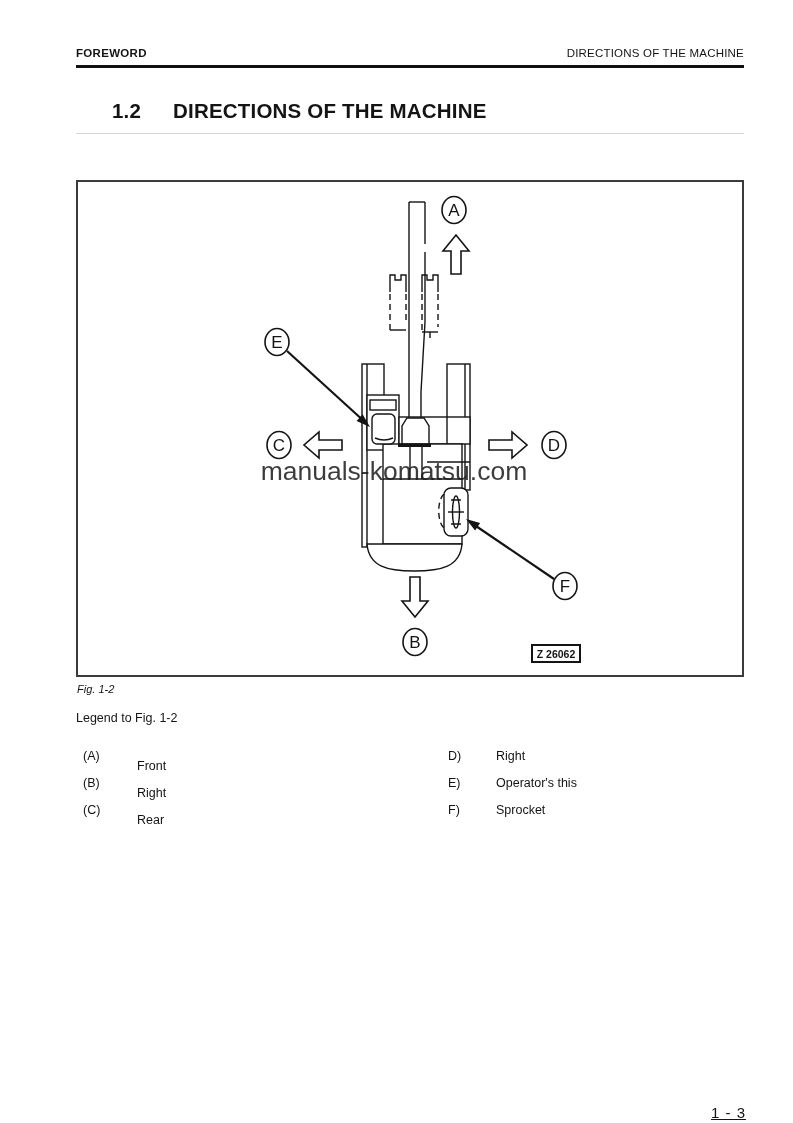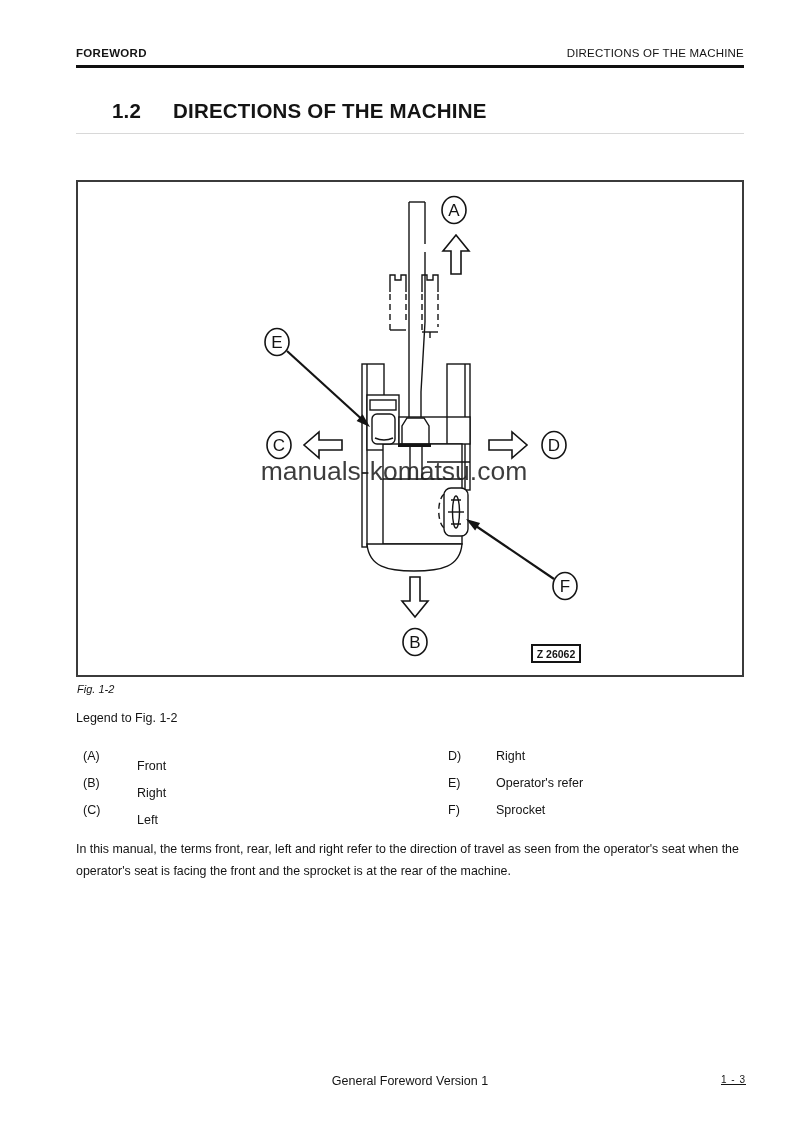--- a/index.html
+++ b/index.html
@@ -174,7 +174,7 @@
       <span class="lg-key-l">(B)</span>
       <span class="lg-val-l">Right</span>
       <span class="lg-key-r">E)</span>
-      <span class="lg-val-r">Operator's refer</span>
+      <span class="lg-val-r">Operator's this</span>
     </div>
     <div class="legend-row">
       <span class="lg-key-l">(C)</span>

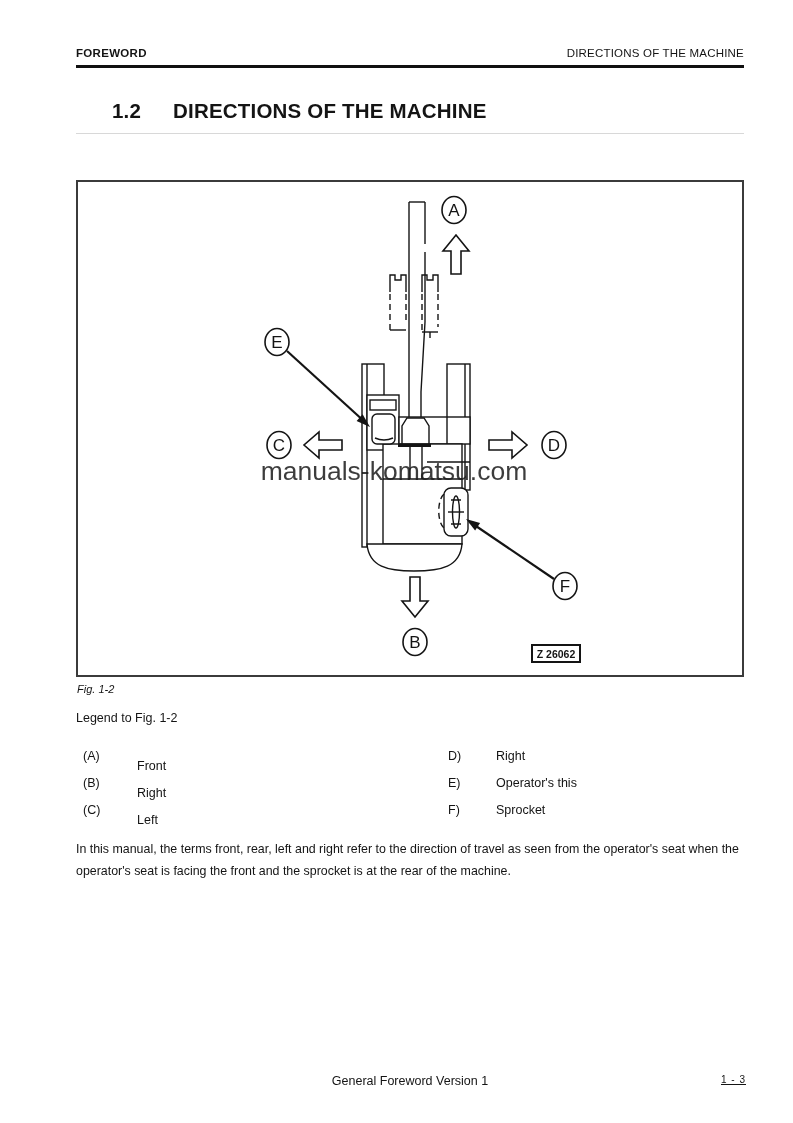--- a/index.html
+++ b/index.html
@@ -178,7 +178,7 @@
     </div>
     <div class="legend-row">
       <span class="lg-key-l">(C)</span>
-      <span class="lg-val-l">Left</span>
+      <span class="lg-val-l">Rear</span>
       <span class="lg-key-r">F)</span>
       <span class="lg-val-r">Sprocket</span>
     </div>

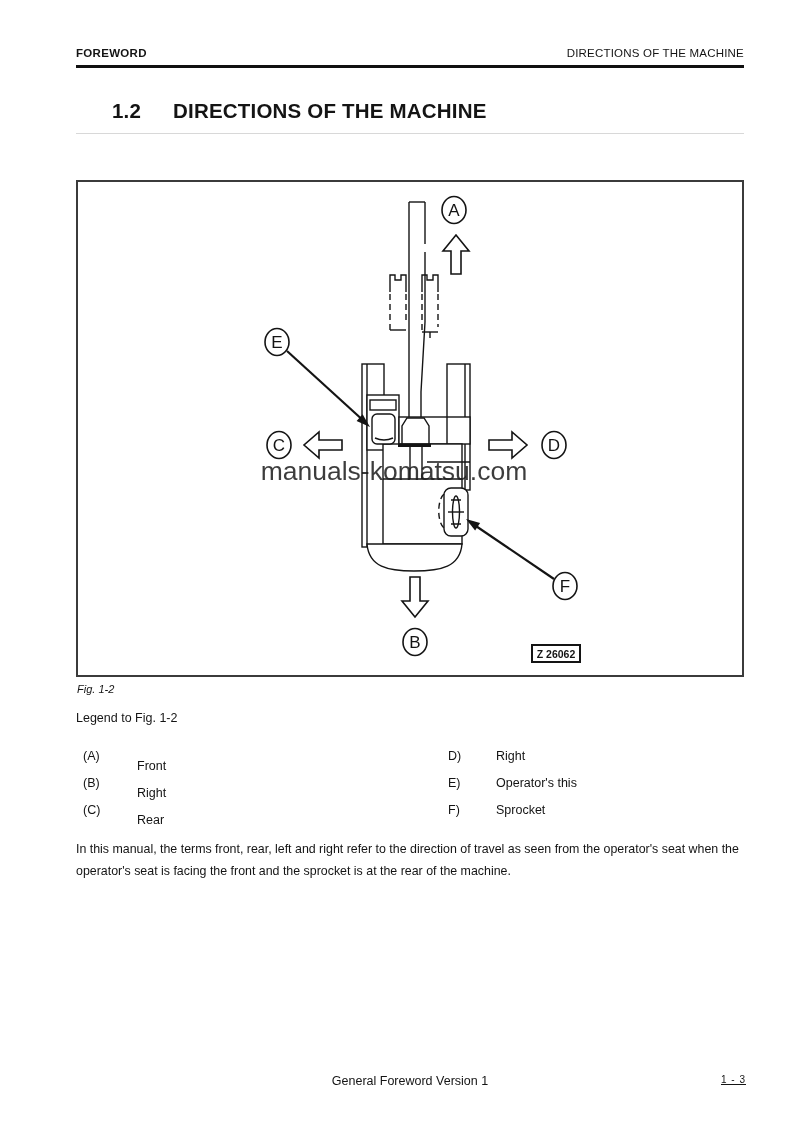--- a/index.html
+++ b/index.html
@@ -184,7 +184,6 @@
     </div>
   </div>
 
-  <div class="paragraph">In this manual, the terms front, rear, left and right refer to the direction of travel as seen from the operator's seat when the operator's seat is facing the front and the sprocket is at the rear of the machine.</div>
 
   <div class="footer-center">General Foreword Version 1</div>
   <div class="footer-page">1 - 3</div>

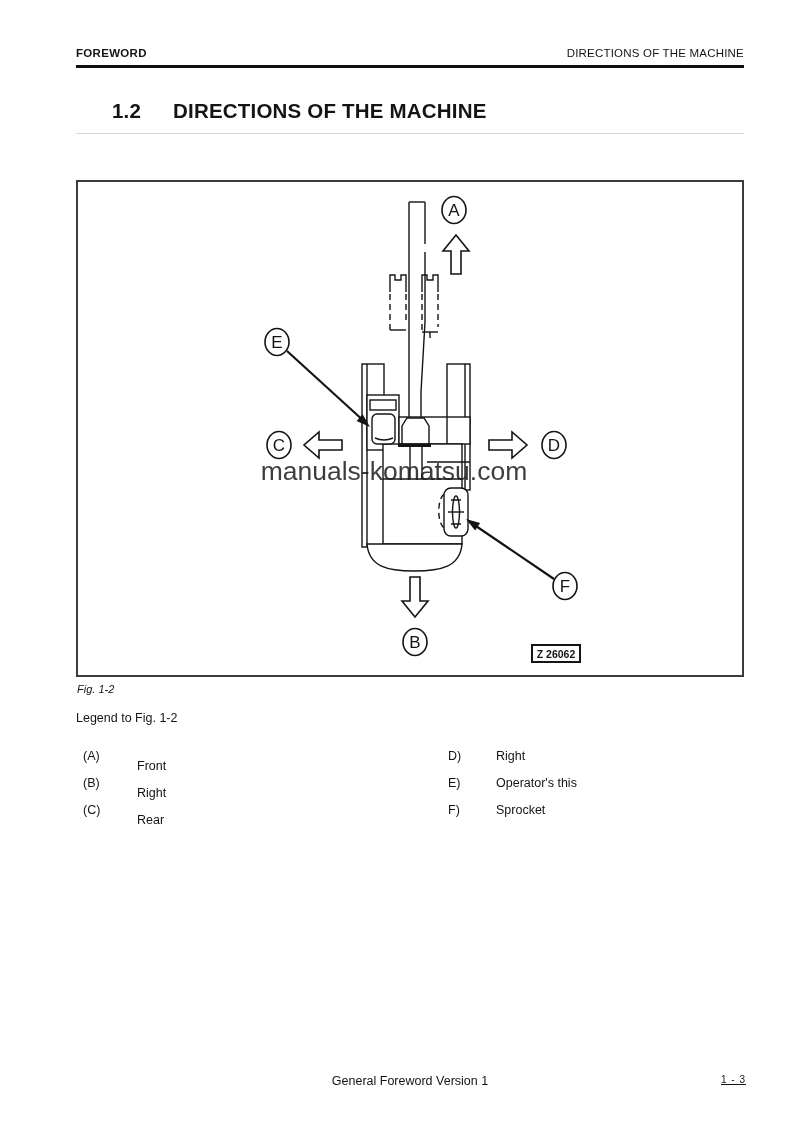--- a/index.html
+++ b/index.html
@@ -185,7 +185,6 @@
   </div>
 
 
-  <div class="footer-center">General Foreword Version 1</div>
   <div class="footer-page">1 - 3</div>
 
 </div>

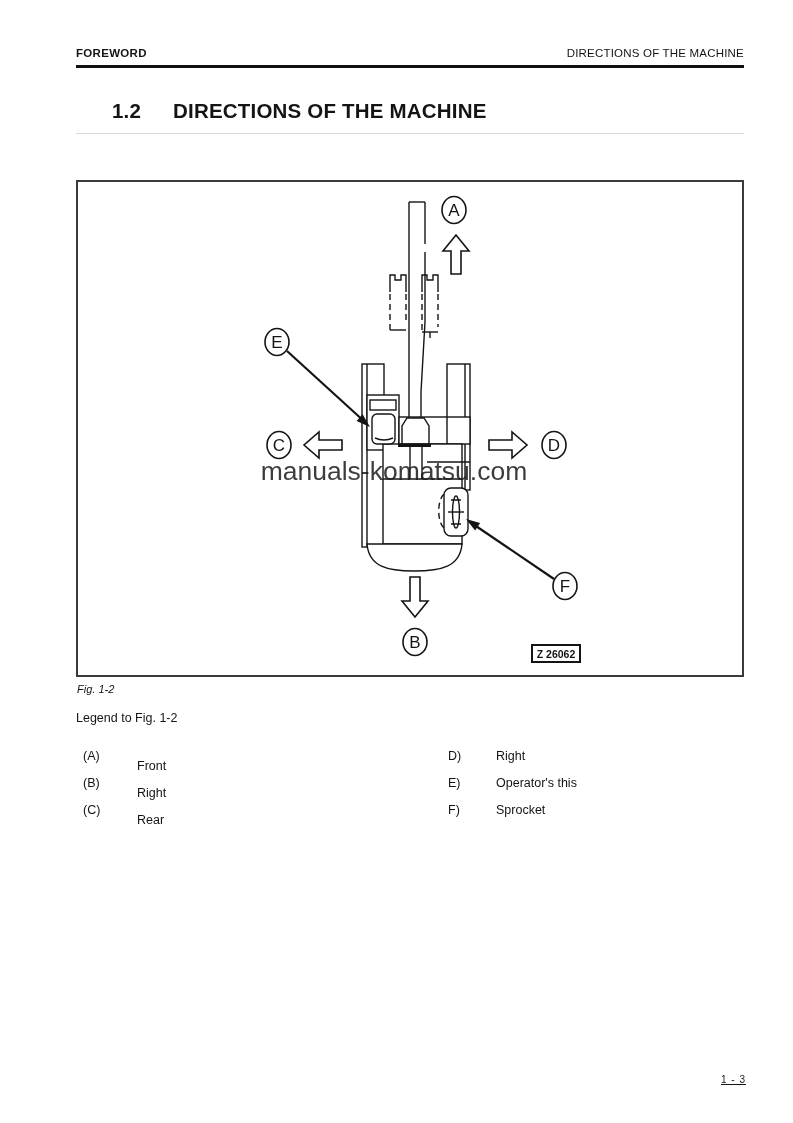--- a/index.html
+++ b/index.html
@@ -25,7 +25,7 @@
   .lg-val-r{position:absolute;left:420px;top:5px;}
   .paragraph{position:absolute;left:76px;top:839px;width:672px;font-size:12.4px;line-height:21.5px;}
   .footer-center{position:absolute;left:76px;top:1074px;width:668px;text-align:center;font-size:12.5px;}
-  .footer-page{position:absolute;right:47px;top:1074px;font-size:10px;letter-spacing:1px;text-decoration:underline;}
+  .footer-page{position:absolute;right:47px;top:1104px;font-size:15px;letter-spacing:1px;text-decoration:underline;}
   svg .ln{fill:none;stroke:#141414;stroke-width:1.4;}
   svg .lnw{fill:#ffffff;stroke:#141414;stroke-width:1.4;}
   svg .dash{fill:none;stroke:#141414;stroke-width:1.4;stroke-dasharray:6 4;}

